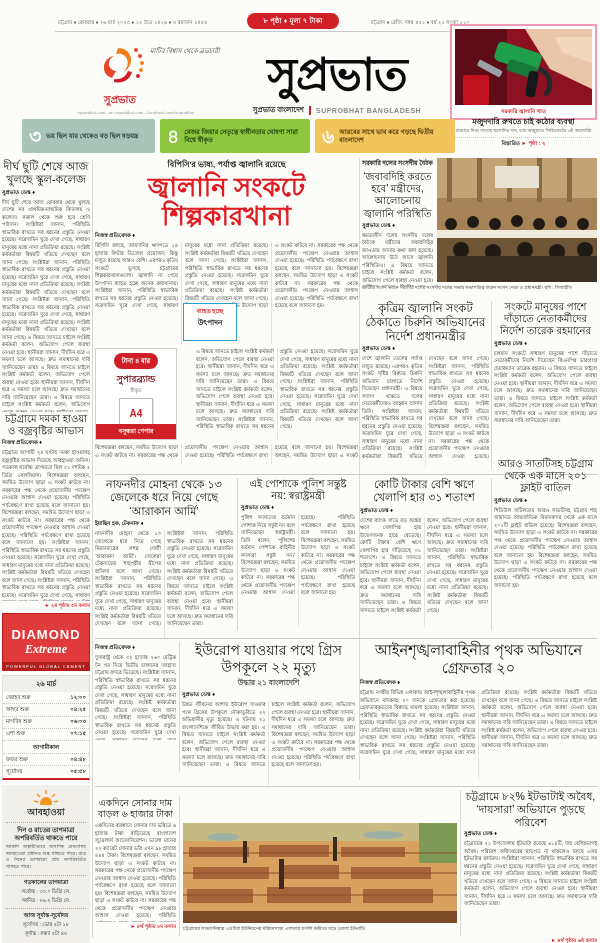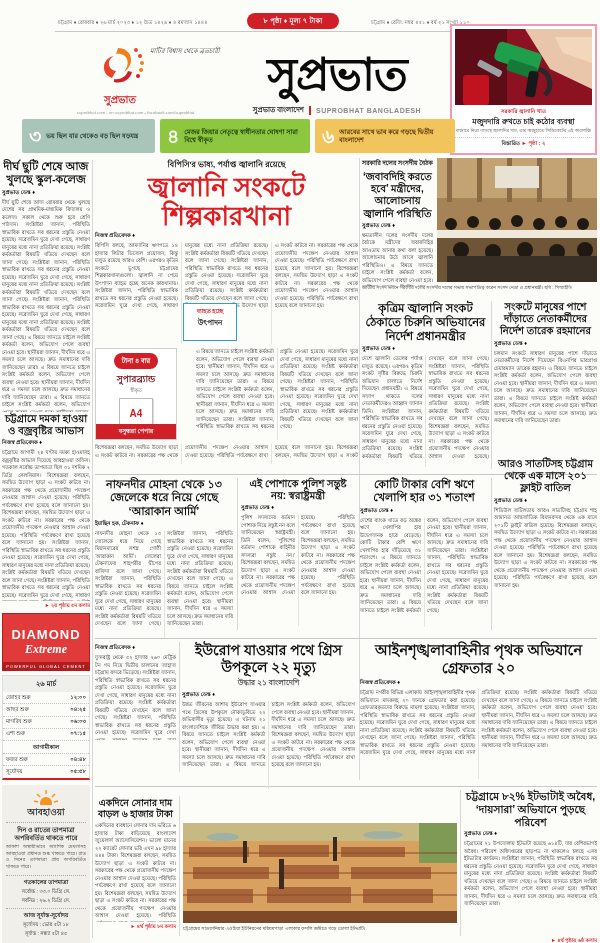--- a/index.html
+++ b/index.html
@@ -109,7 +109,7 @@
     <span class="en">SUPROBHAT BANGLADESH</span>
   </div>
 
-  <div class="abs promo" style="left:450px;top:24px;width:147px;height:131px">
+  <div class="abs promo" style="left:450px;top:24px;width:147px;height:96px">
     <svg width="137" height="76" viewBox="0 0 137 76">
       <rect width="137" height="76" fill="#8c1222"></rect>
       <rect x="0" y="0" width="52" height="76" fill="#5e0d18"></rect>

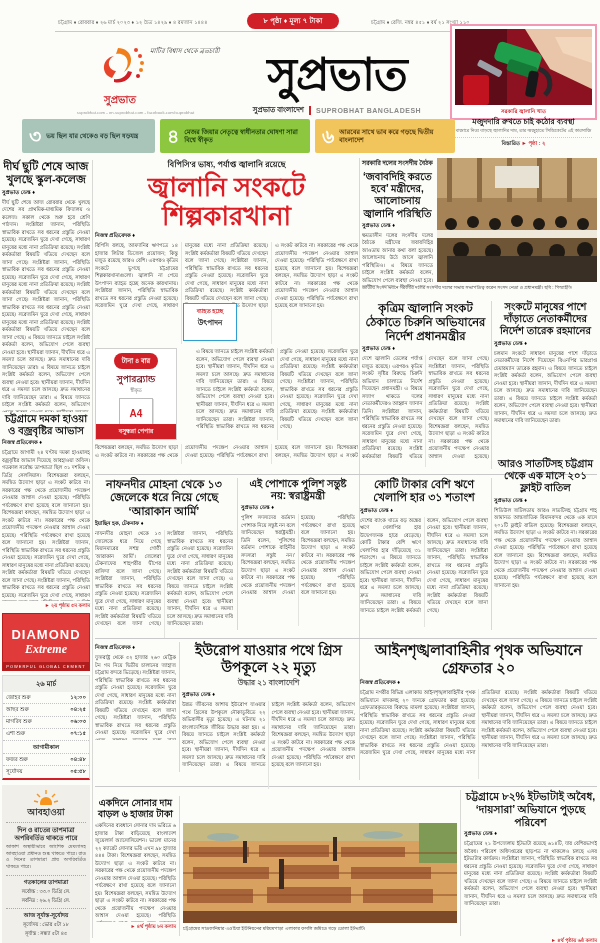--- a/index.html
+++ b/index.html
@@ -11,7 +11,7 @@
   .vline{position:absolute;width:1px;background:#d8d8d6}
   .tiny{font-size:5px;line-height:1.5;text-align:justify;color:#2b2b2b;overflow:hidden}
   .byline{font-size:5.4px;font-weight:700;color:#000;margin:2px 0}
-  .hd{font-weight:700;text-align:center;color:#0f0f0f;line-height:1.22}
+  .hd{font-weight:400;text-align:center;color:#0f0f0f;line-height:1.22}
   .cols2{column-count:2;column-gap:6px;column-rule:1px solid #e3e3e0}
   .cols3{column-count:3;column-gap:7px;column-rule:1px solid #e3e3e0}
   .jump{color:#d01f26;font-weight:700;font-size:5px;text-align:right;margin-top:1px}

